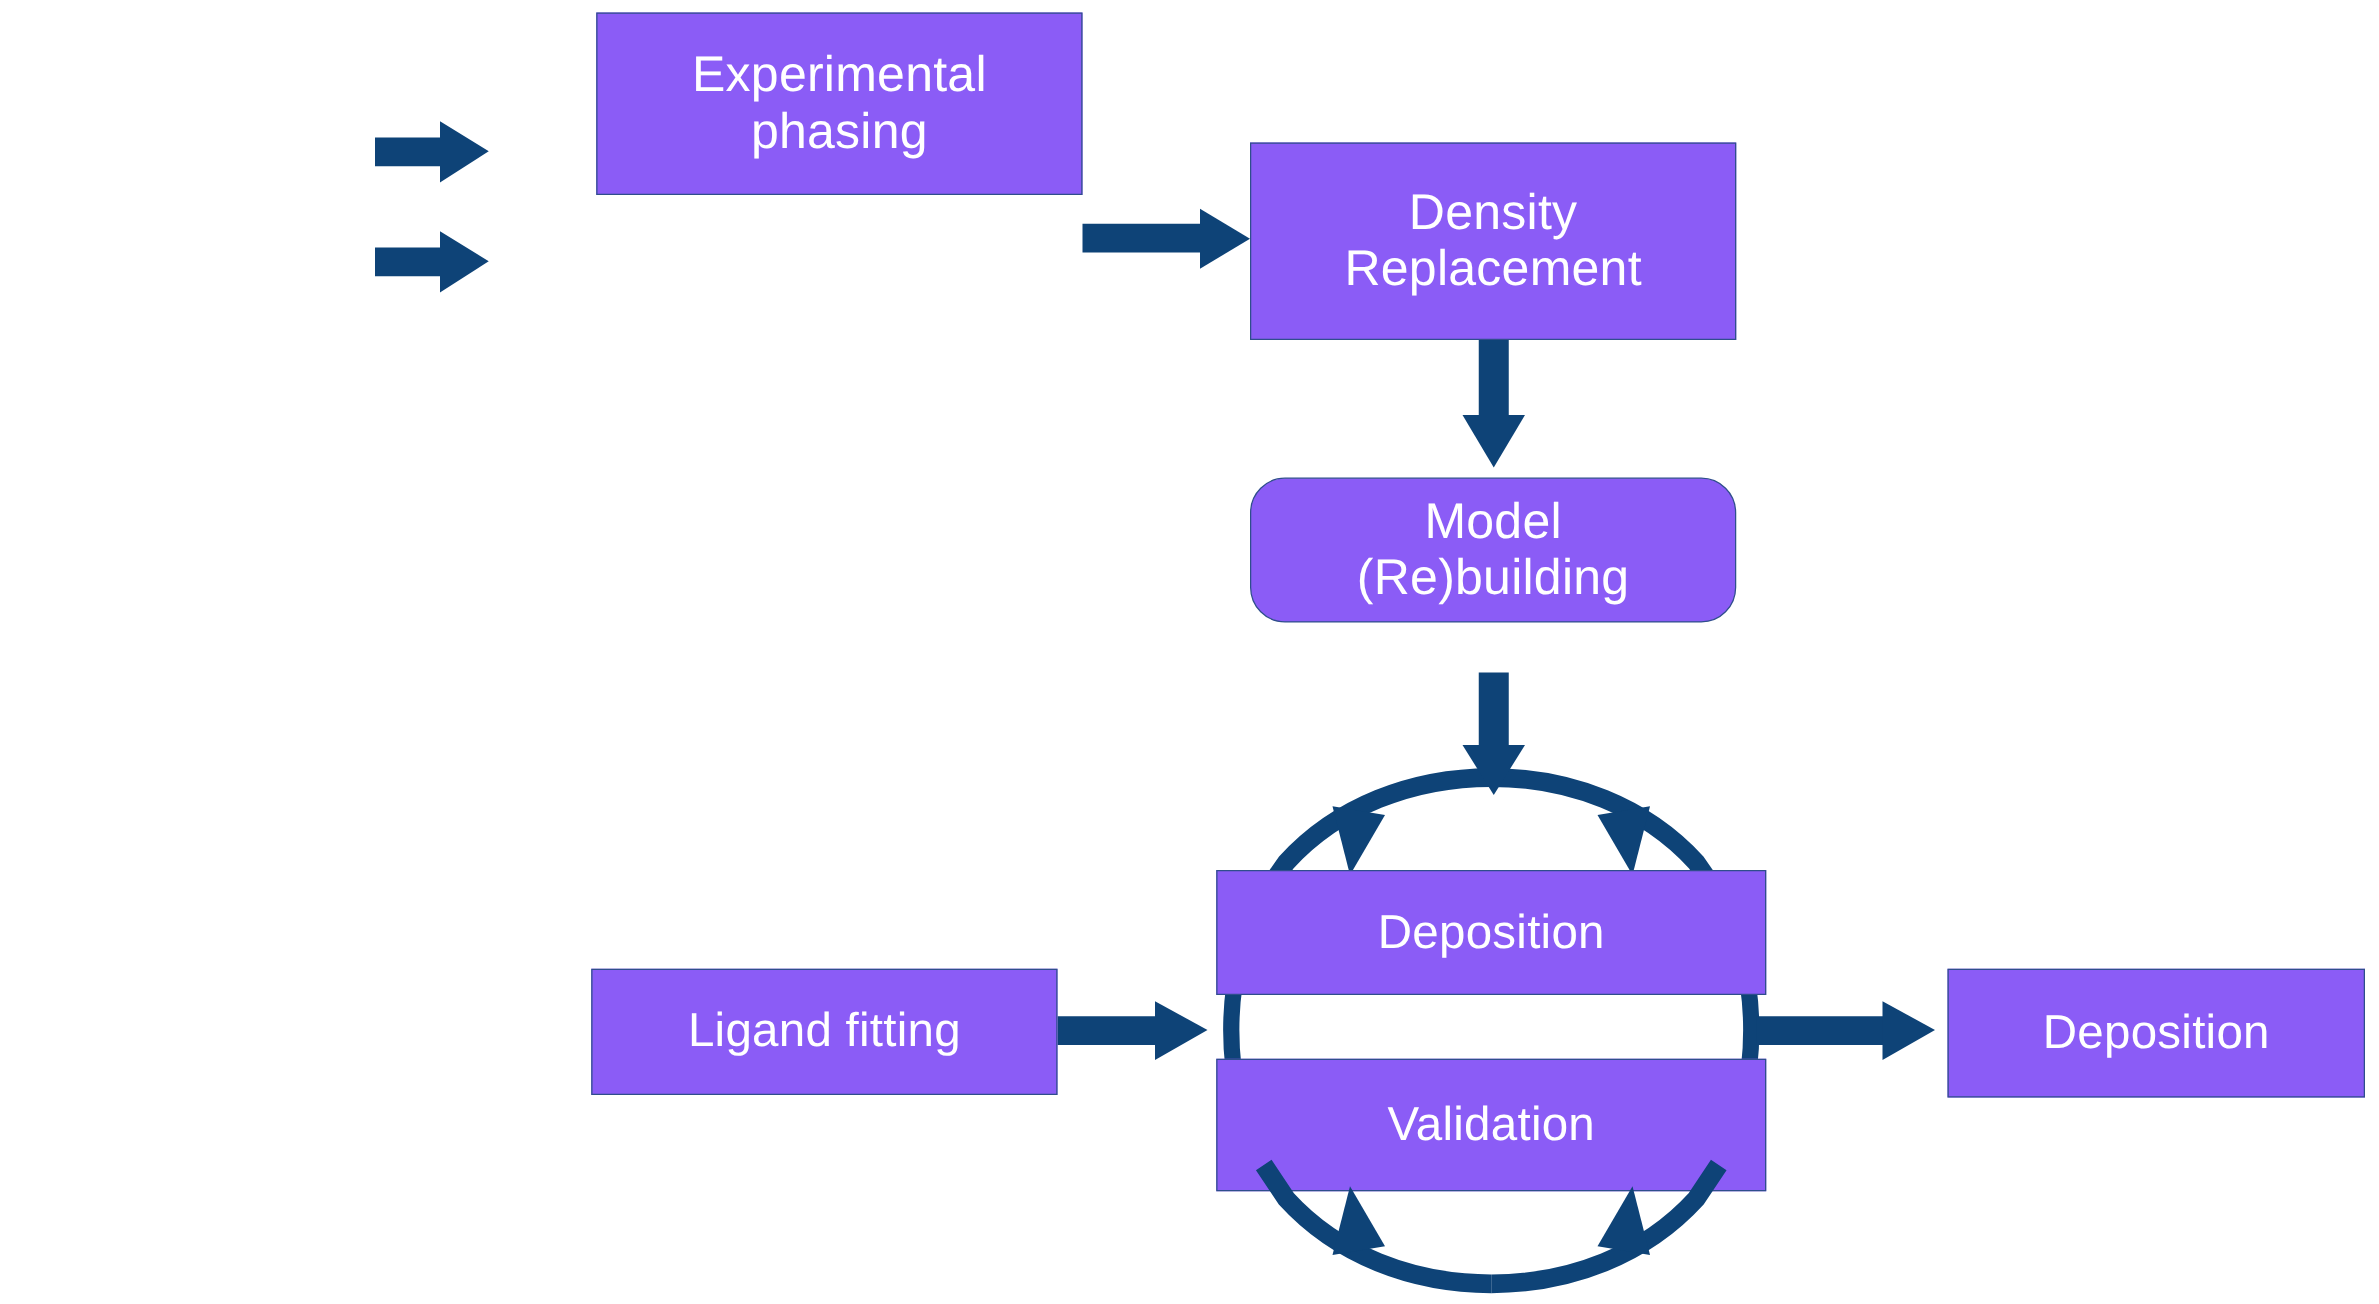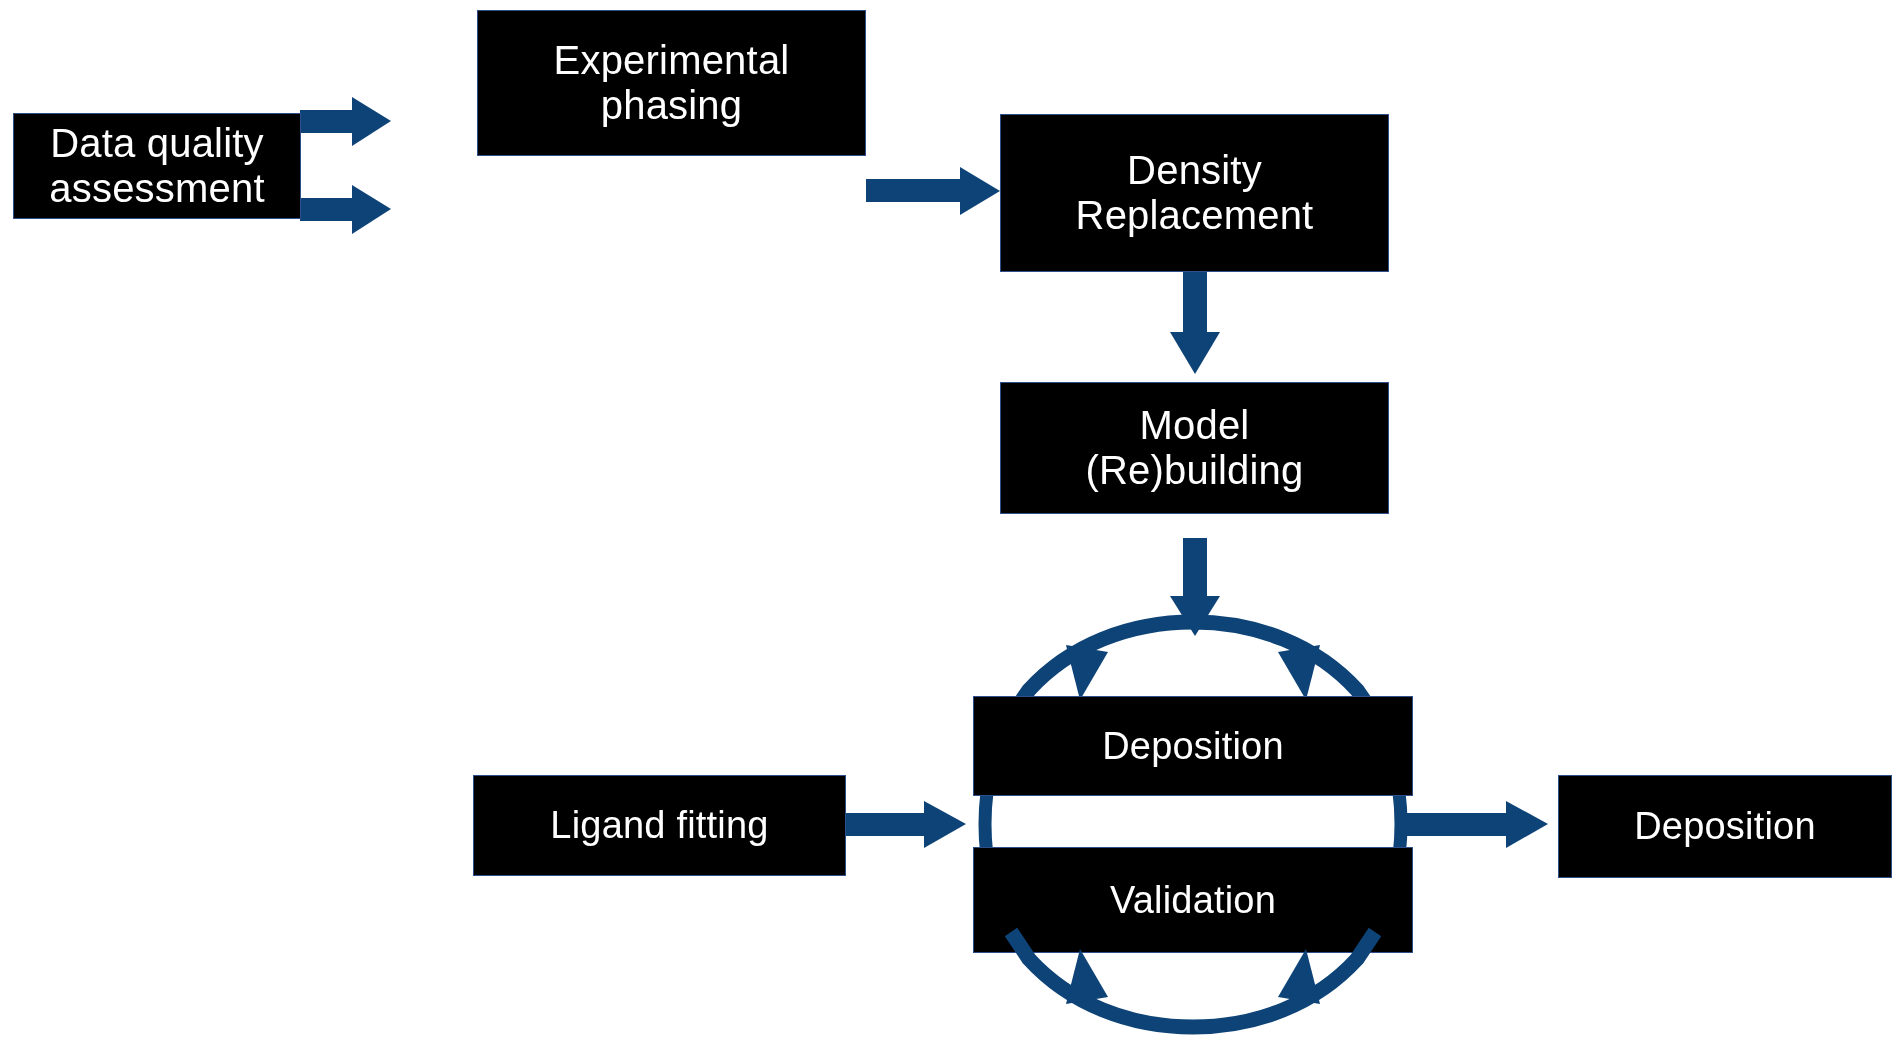--- a/index.html
+++ b/index.html
@@ -21,7 +21,7 @@
   .node {
     position: absolute;
     box-sizing: border-box;
-    background: #000000;
+    background: #8b5cf6;
     border: 1px solid #2F4E8C;
     color: #ffffff;
     display: flex;

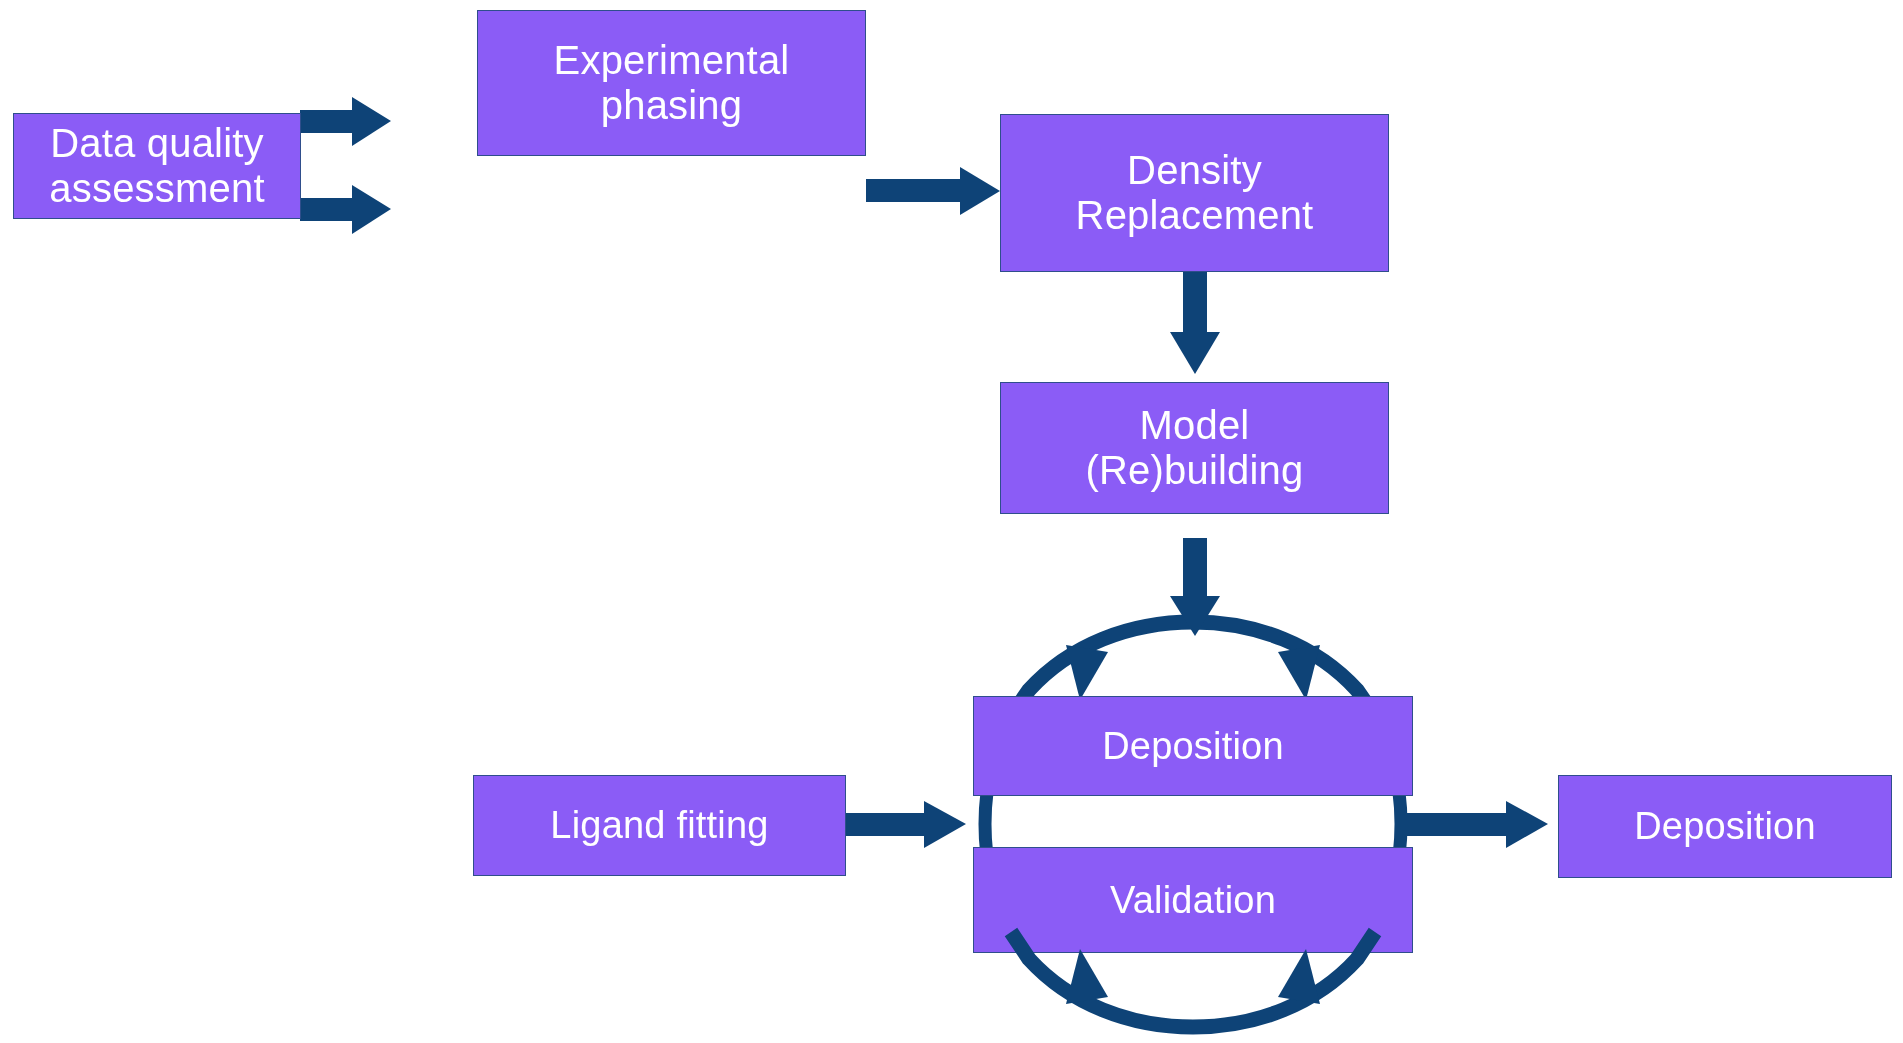--- a/index.html
+++ b/index.html
@@ -130,8 +130,6 @@
     </g>
   </svg>
 
-  <div class="node" style="left:13px; top:113px; width:288px; height:106px; font-size:40px;">Data quality
-assessment</div>
 
   <div class="node" style="left:477px; top:10px; width:389px; height:146px; font-size:40px;">Experimental
 phasing</div>

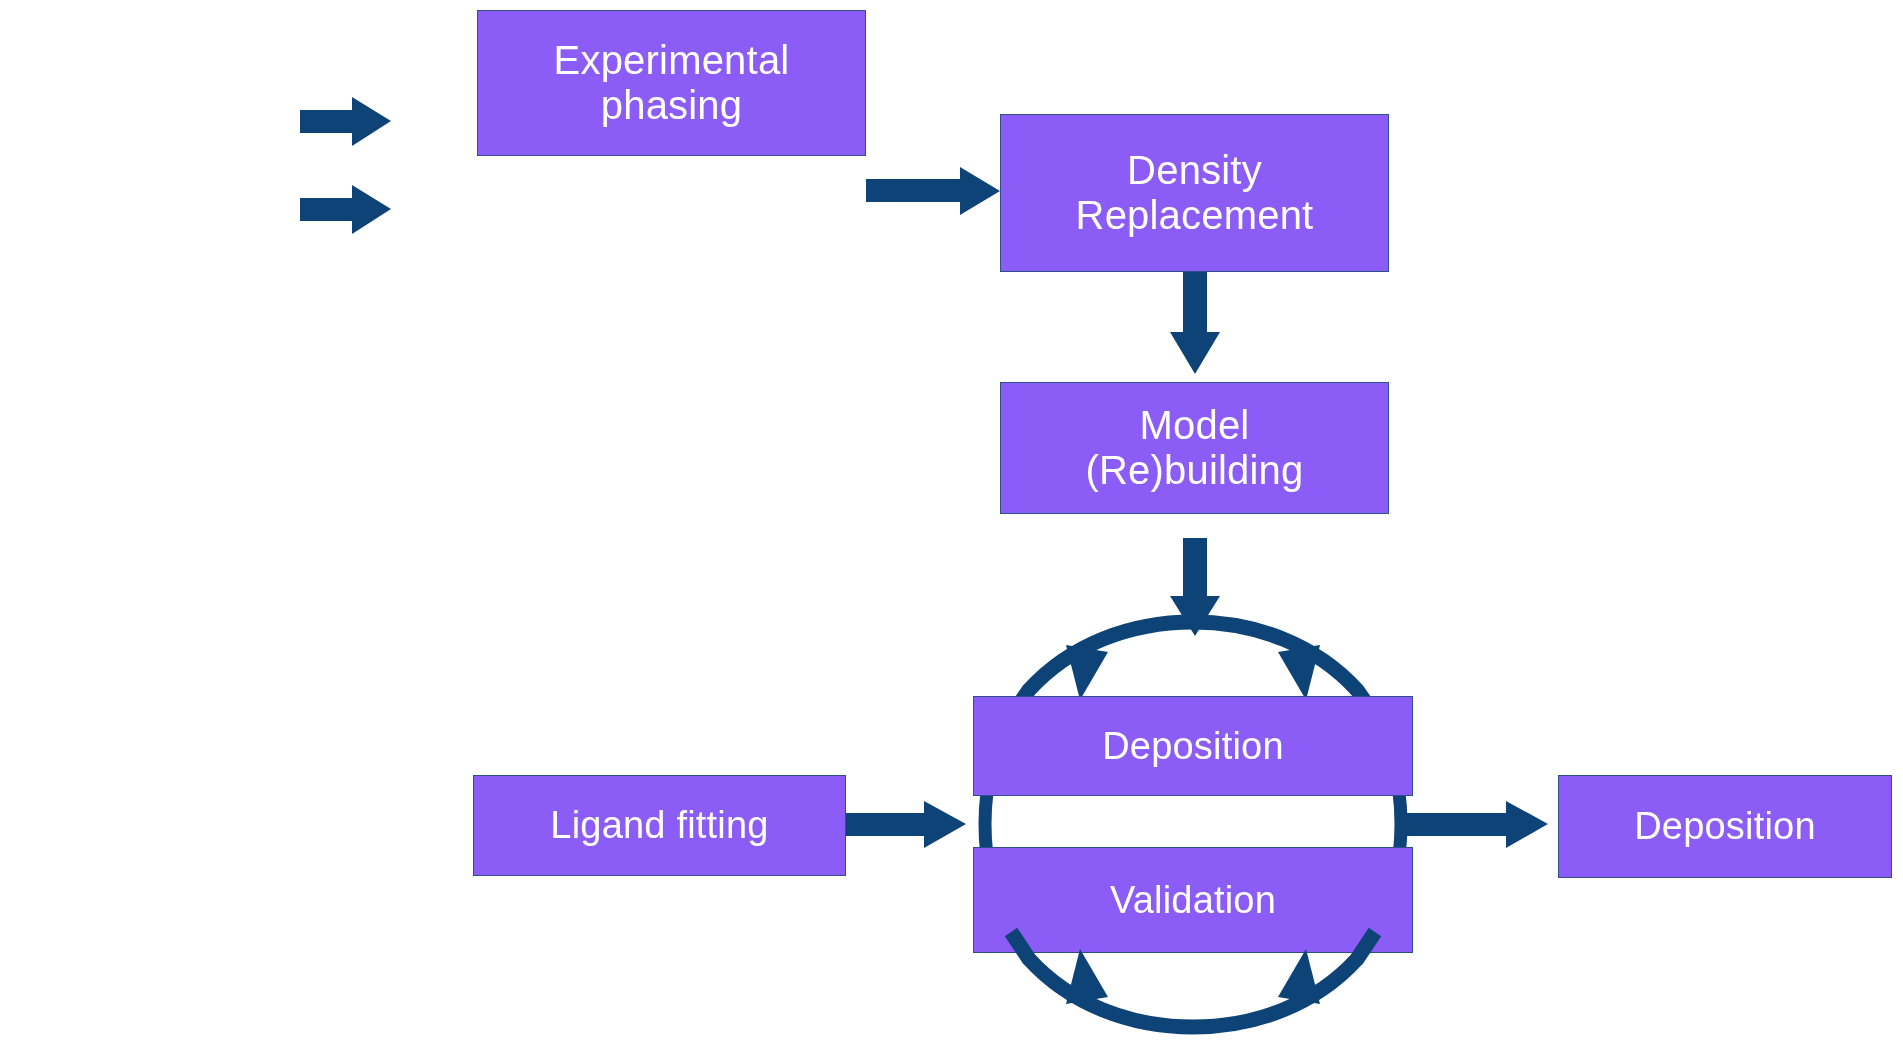--- a/index.html
+++ b/index.html
@@ -138,7 +138,7 @@
   <div class="node" style="left:1000px; top:114px; width:389px; height:158px; font-size:40px;">Density
 Replacement</div>
 
-  <div class="node" style="left:1000px; top:382px; width:389px; height:132px; font-size:40px;">Model
+  <div class="node" style="left:1000px; top:382px; width:389px; height:116px; font-size:40px;border-radius:28px;">Model
 (Re)building</div>
 
   <div class="node cycle-node" style="left:973px; top:696px; width:440px; height:100px; font-size:38px;">Deposition</div>

